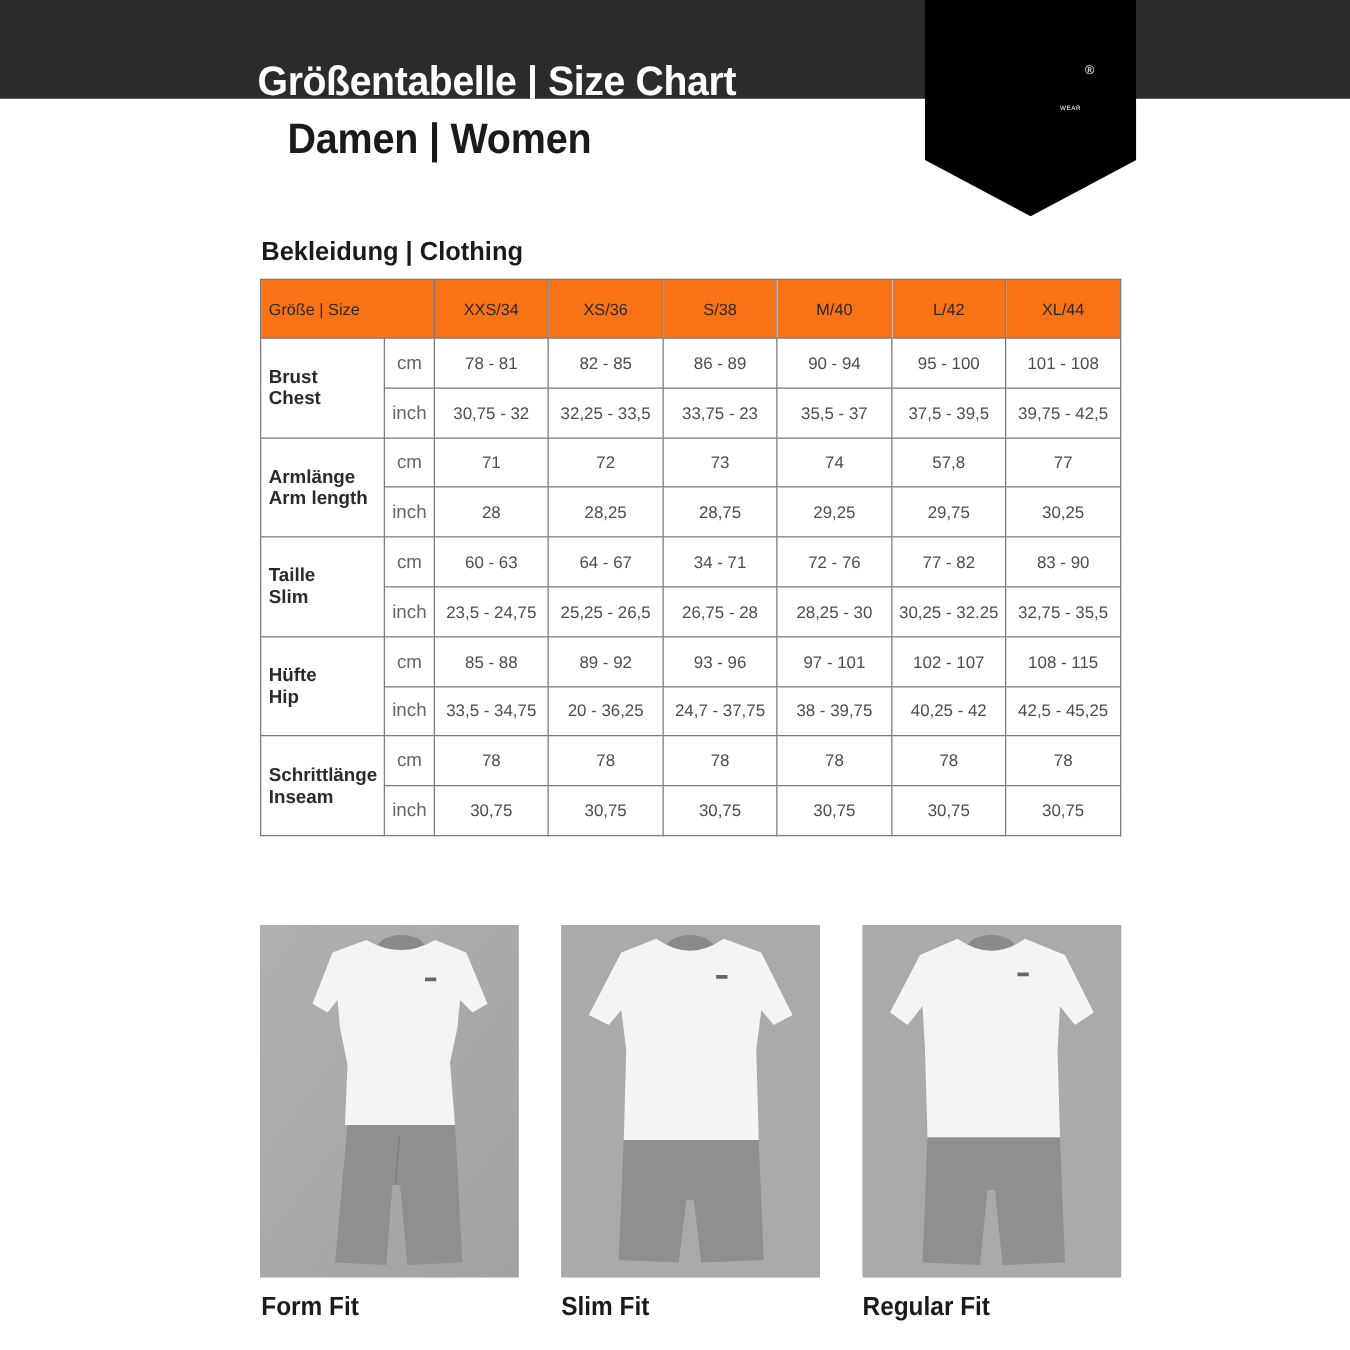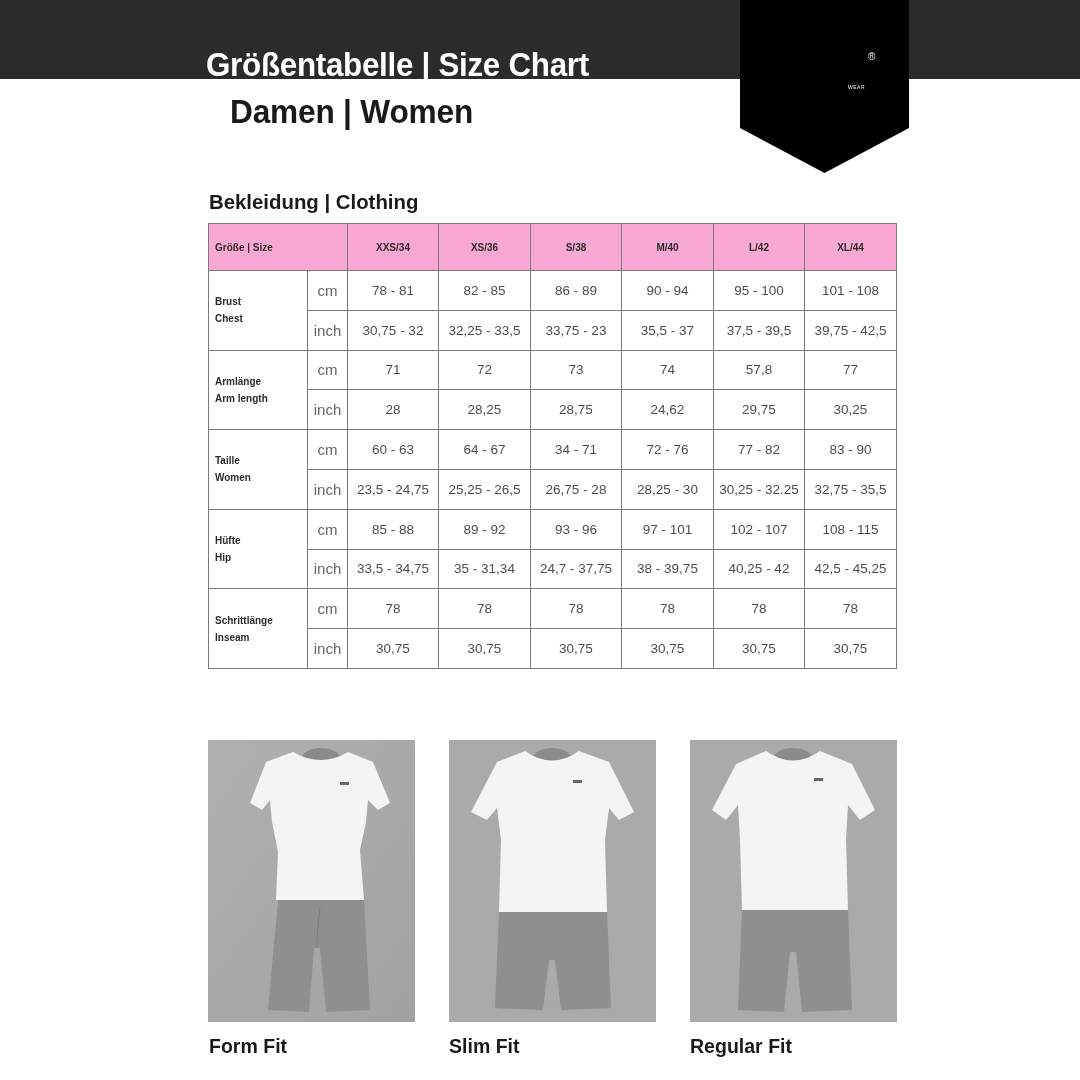--- a/index.html
+++ b/index.html
@@ -65,8 +65,8 @@
       white-space: nowrap; overflow: hidden;
     }
     table.size-table thead th {
-      background: #f9a8d4; color: #2a2a2a; font-weight: bold; height: 46px;
-      font-size: 10px;
+      background: #f97316; color: #2a2a2a; font-weight: normal; height: 46px;
+      font-size: 13px;
     }
     table.size-table thead th.size-label { text-align: left; padding-left: 6px; }
     table.size-table td.measure-label {

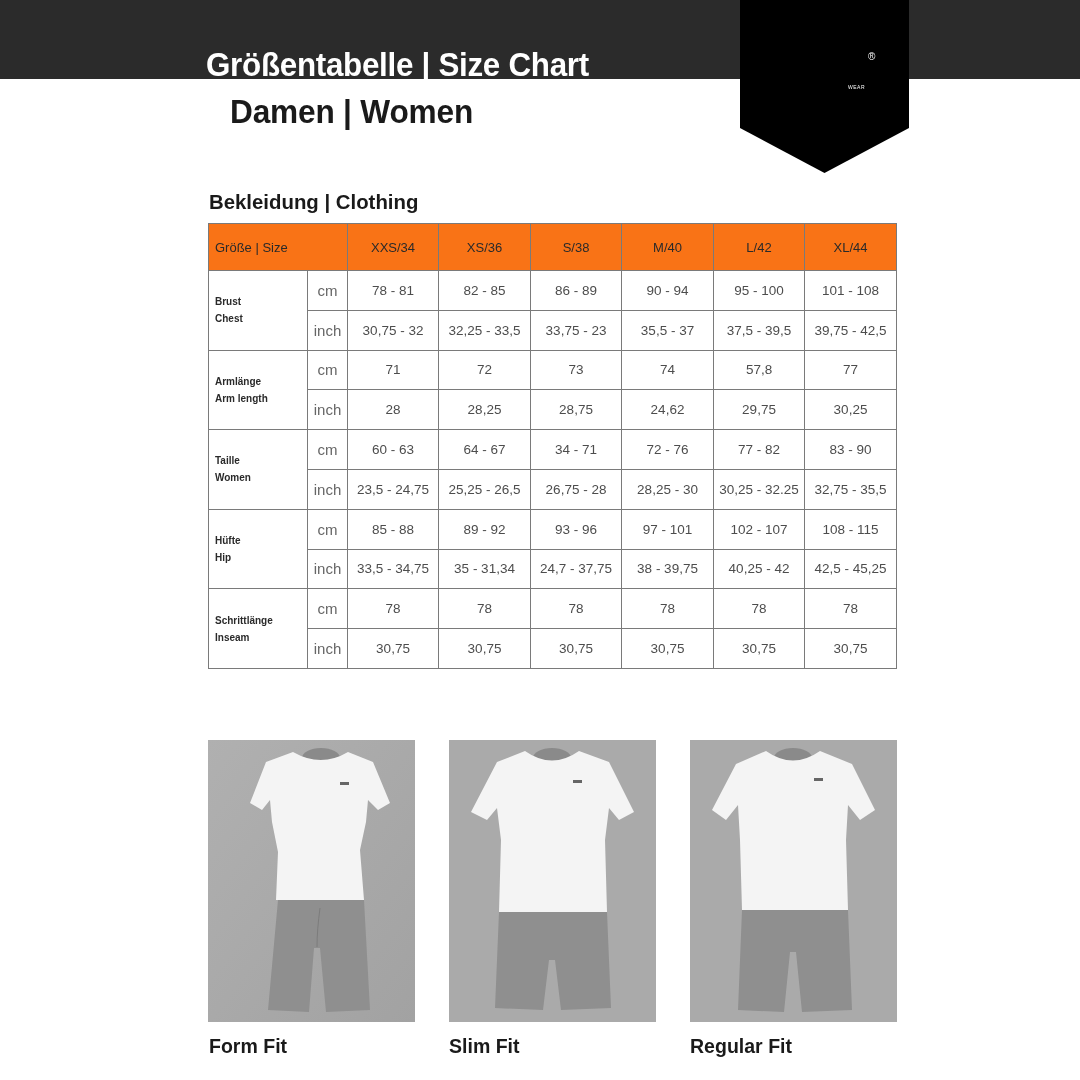--- a/index.html
+++ b/index.html
@@ -71,7 +71,7 @@
     table.size-table thead th.size-label { text-align: left; padding-left: 6px; }
     table.size-table td.measure-label {
       text-align: left; padding-left: 6px; font-weight: bold; color: #2a2a2a;
-      line-height: 17px; white-space: normal; font-size: 10px;
+      line-height: 17px; white-space: normal; font-size: 15px;
     }
     table.size-table td.unit { color: #666666; font-size: 15px; }
     table.size-table tbody tr { height: 39.8px; }

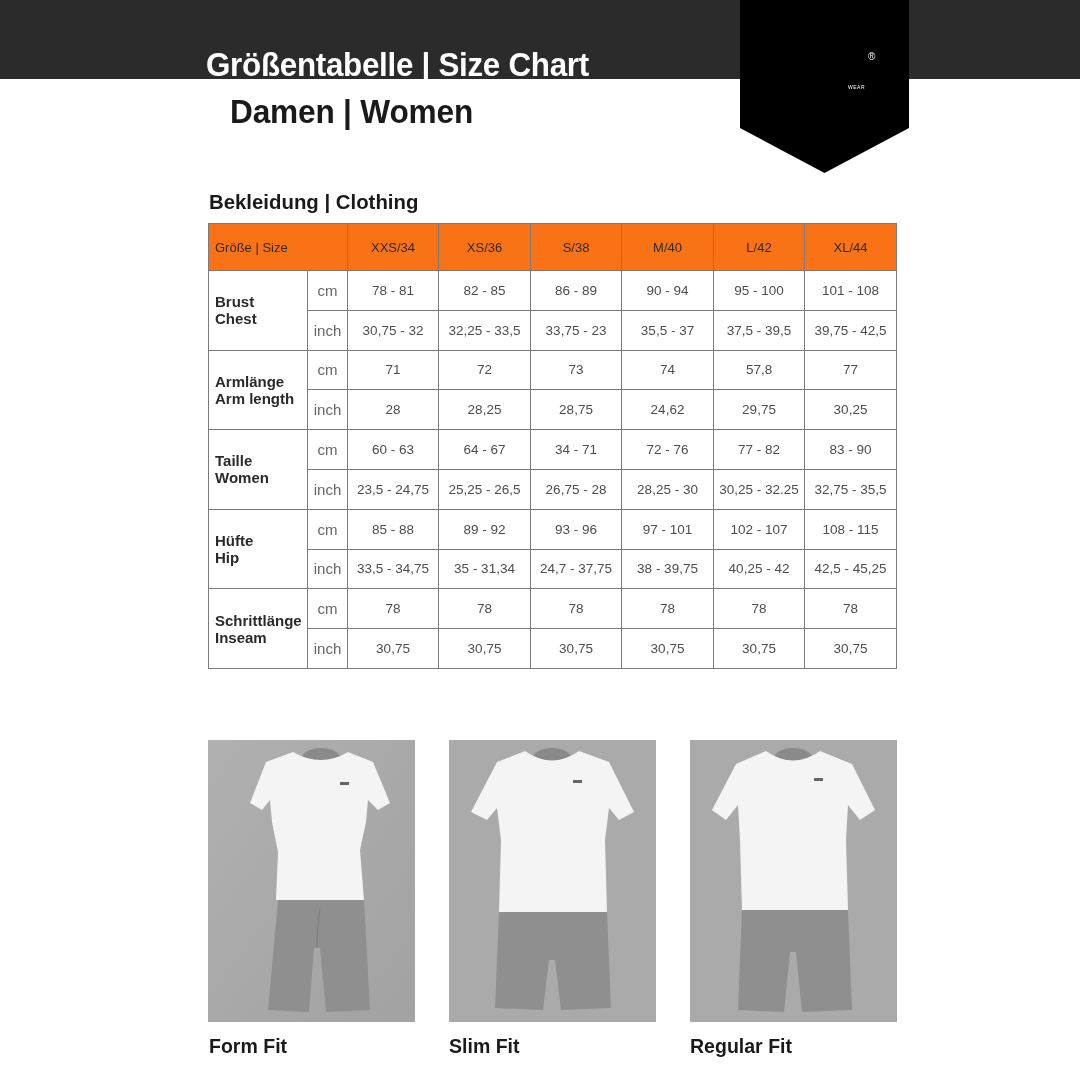--- a/index.html
+++ b/index.html
@@ -166,7 +166,7 @@
       <td>28</td>
       <td>28,25</td>
       <td>28,75</td>
-      <td>24,62</td>
+      <td>29,25</td>
       <td>29,75</td>
       <td>30,25</td>
     </tr>

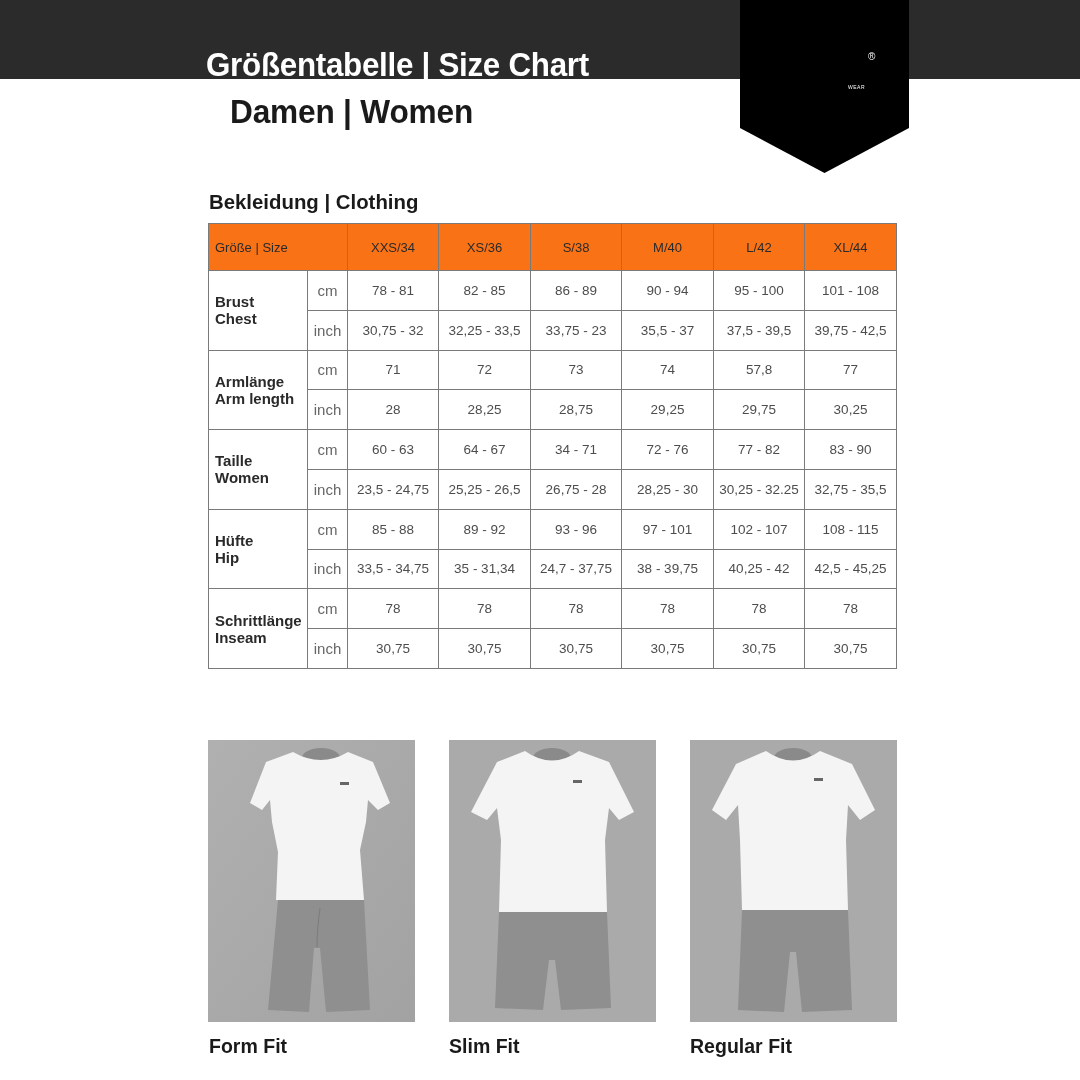--- a/index.html
+++ b/index.html
@@ -172,7 +172,7 @@
     </tr>
 
     <tr>
-      <td class="measure-label" rowspan="2"><span>Taille</span><br><span>Women</span></td>
+      <td class="measure-label" rowspan="2"><span>Taille</span><br><span>Slim</span></td>
       <td class="unit">cm</td>
       <td>60 - 63</td>
       <td>64 - 67</td>

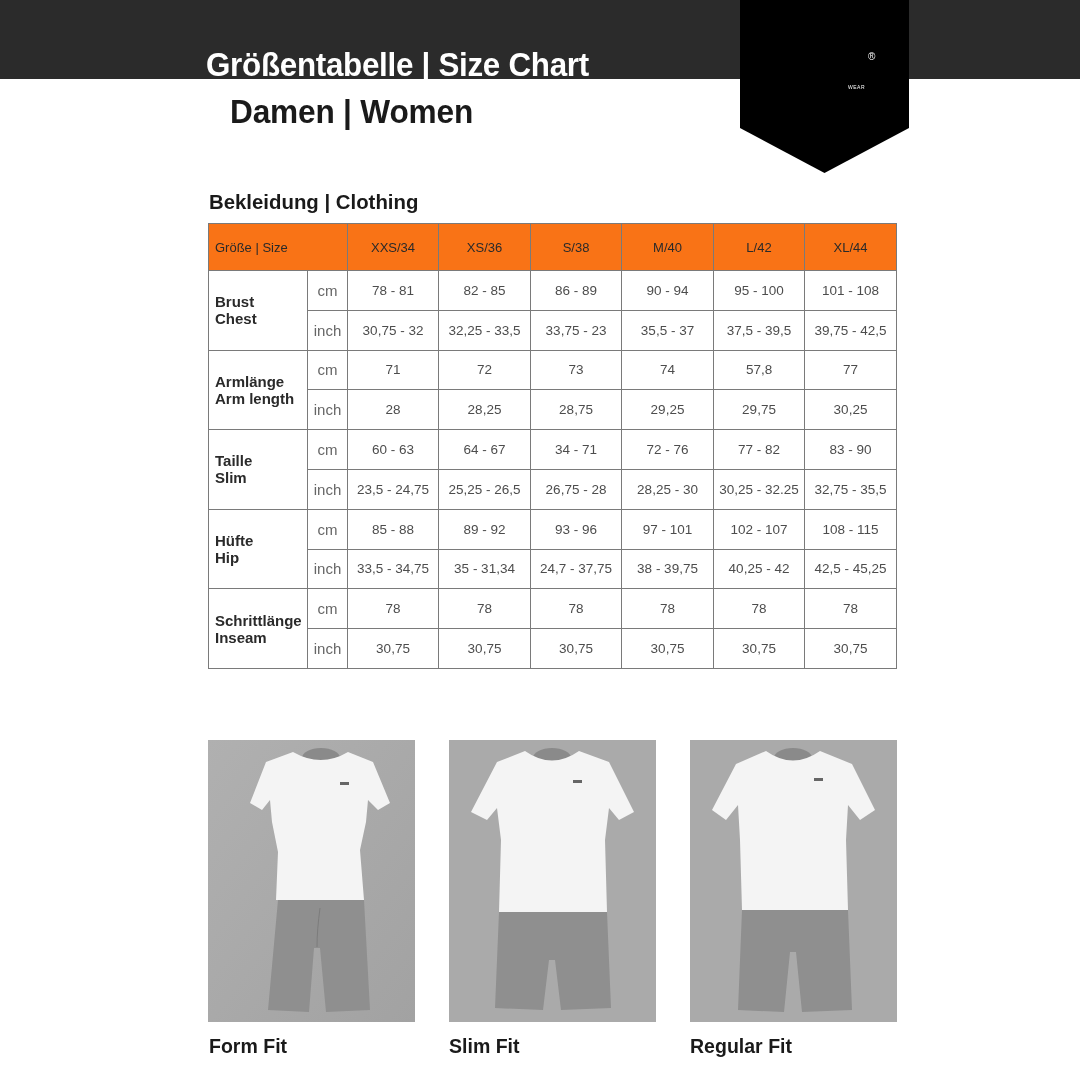--- a/index.html
+++ b/index.html
@@ -204,7 +204,7 @@
     <tr>
       <td class="unit">inch</td>
       <td>33,5 - 34,75</td>
-      <td>35 - 31,34</td>
+      <td>20 - 36,25</td>
       <td>24,7 - 37,75</td>
       <td>38 - 39,75</td>
       <td>40,25 - 42</td>

